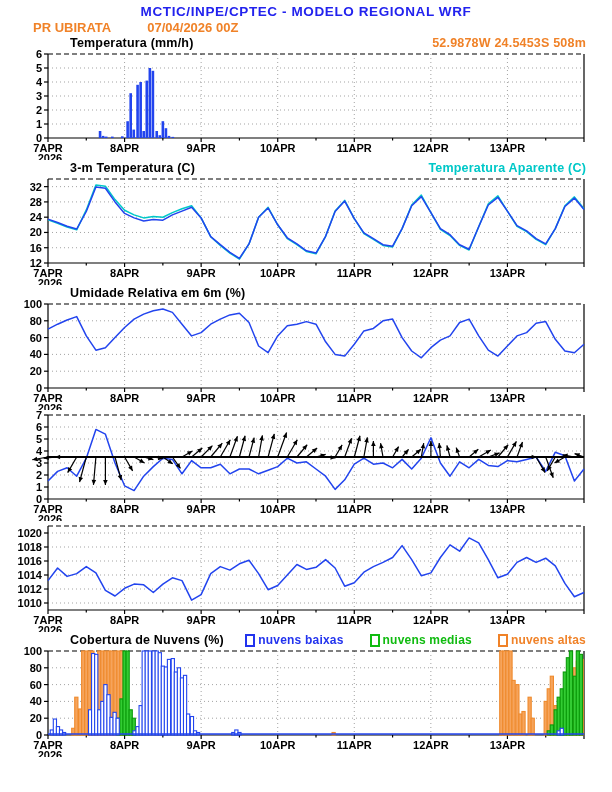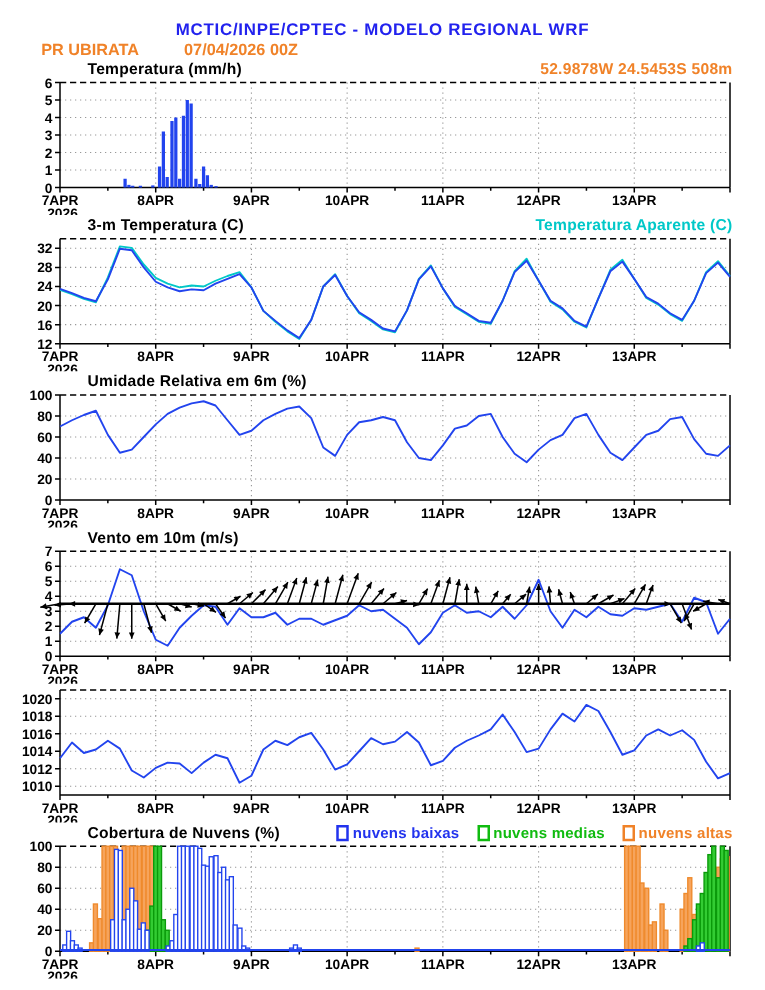--- a/index.html
+++ b/index.html
@@ -4,7 +4,7 @@
 <style>
   html,body{margin:0;padding:0;background:#fff}
   body{width:612px;font-family:"Liberation Sans",sans-serif;font-weight:bold;color:#000}
-  .sheet{padding-top:16px}
+  .sheet{padding-top:4px}
   .hdr1{color:#2222ee;text-align:center;font-size:13.5px;letter-spacing:.6px;line-height:16px}
   .hdr2{color:#f08228;font-size:13px;line-height:15px;padding-left:33px}
   .hdr2 .run{margin-left:36px}

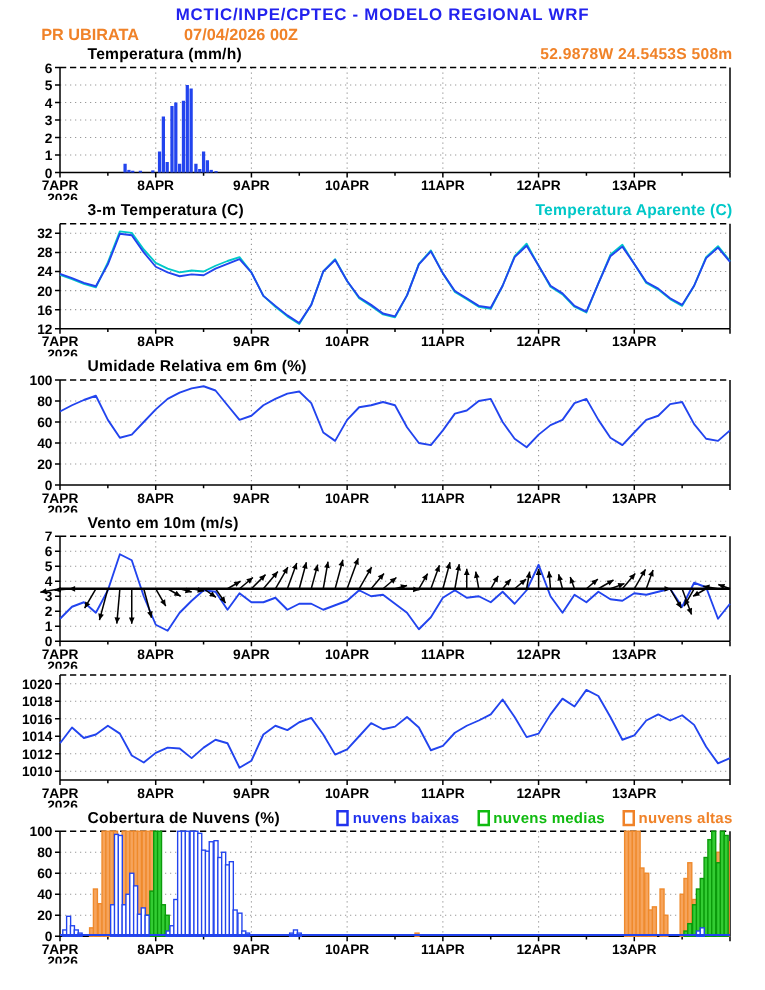--- a/index.html
+++ b/index.html
@@ -234,9 +234,6 @@
   </div>
 
   <div class="panel">
-    <div class="trow">
-      <span>Vento em 10m (m/s)</span>
-    </div>
     <svg width="612" height="110">
         <line x1="124.57142857142857" x2="124.57142857142857" y1="4" y2="88" class="grid"></line>
         <line x1="201.14285714285714" x2="201.14285714285714" y1="4" y2="88" class="grid"></line>

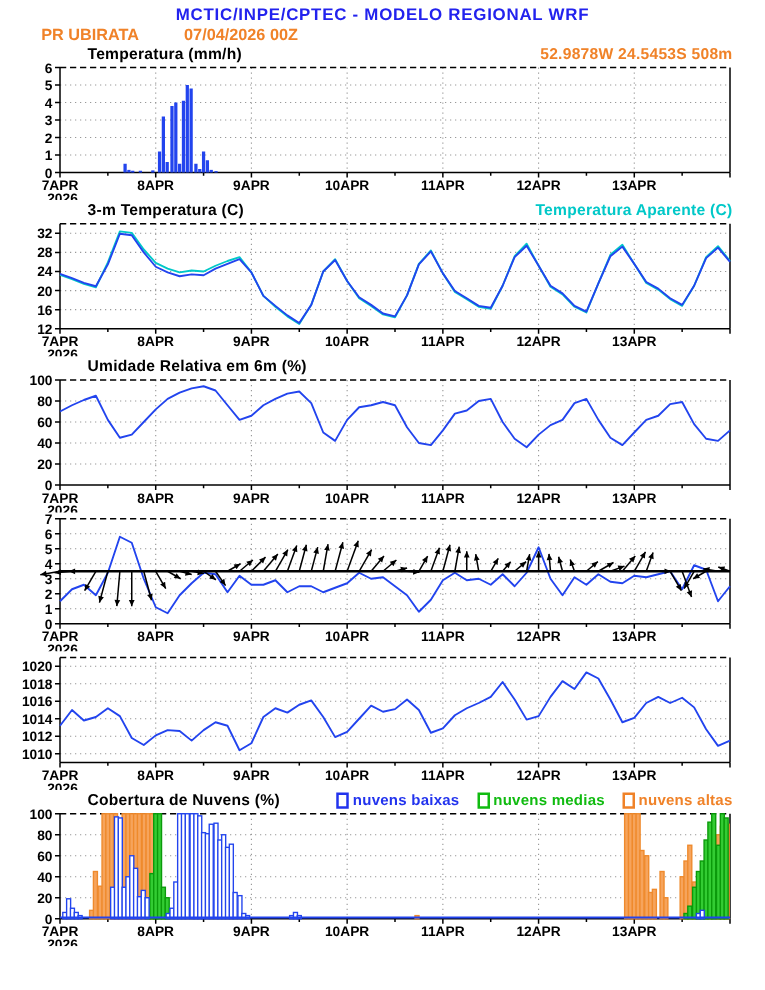--- a/index.html
+++ b/index.html
@@ -13,7 +13,7 @@
         padding:0 26px 0 70px;font-size:12.5px;line-height:14px;height:14px;letter-spacing:.2px}
   .coords{color:#f08228}
   .aparente{color:#00c8c8}
-  .legend{display:flex;gap:14px;align-items:flex-end}
+  .legend{display:flex;gap:26px;align-items:flex-end}
   .leg{display:flex;align-items:center;gap:3px;font-size:12px;white-space:nowrap}
   .lbox{display:inline-block;width:6px;height:9px;border:2px solid #000;background:#fff}
   svg{display:block}

